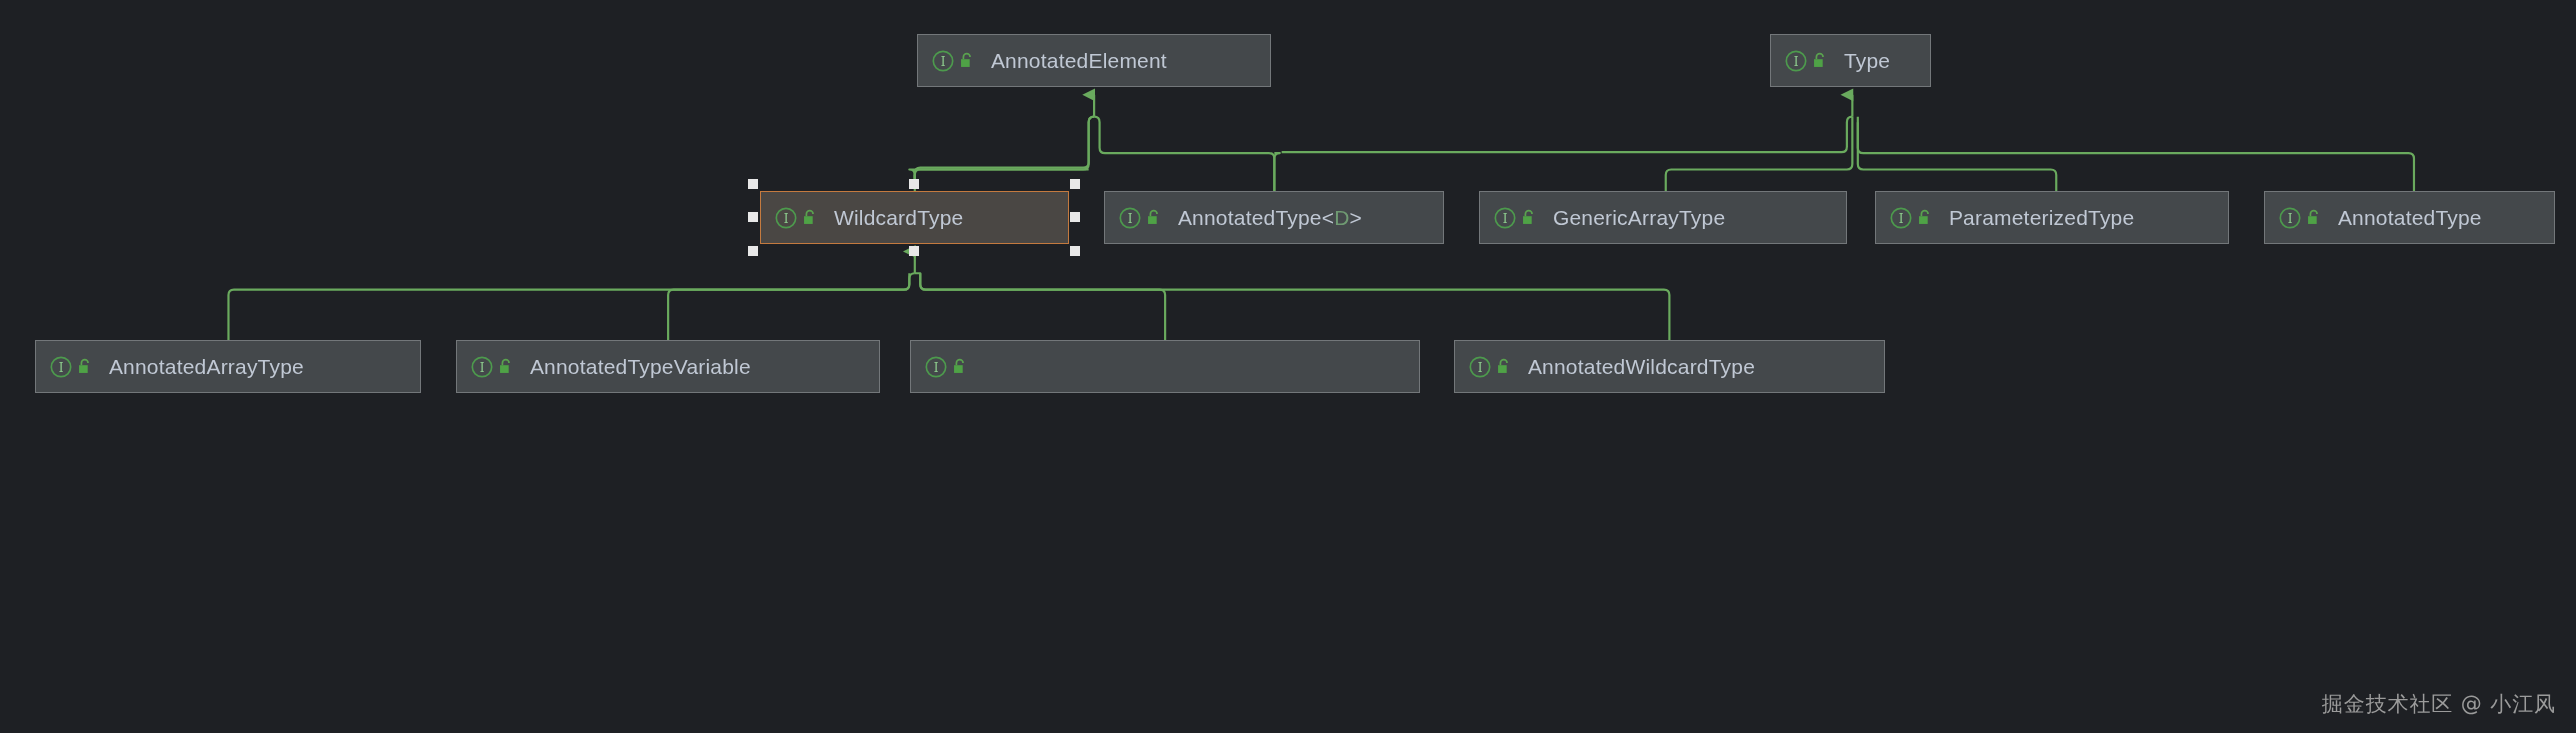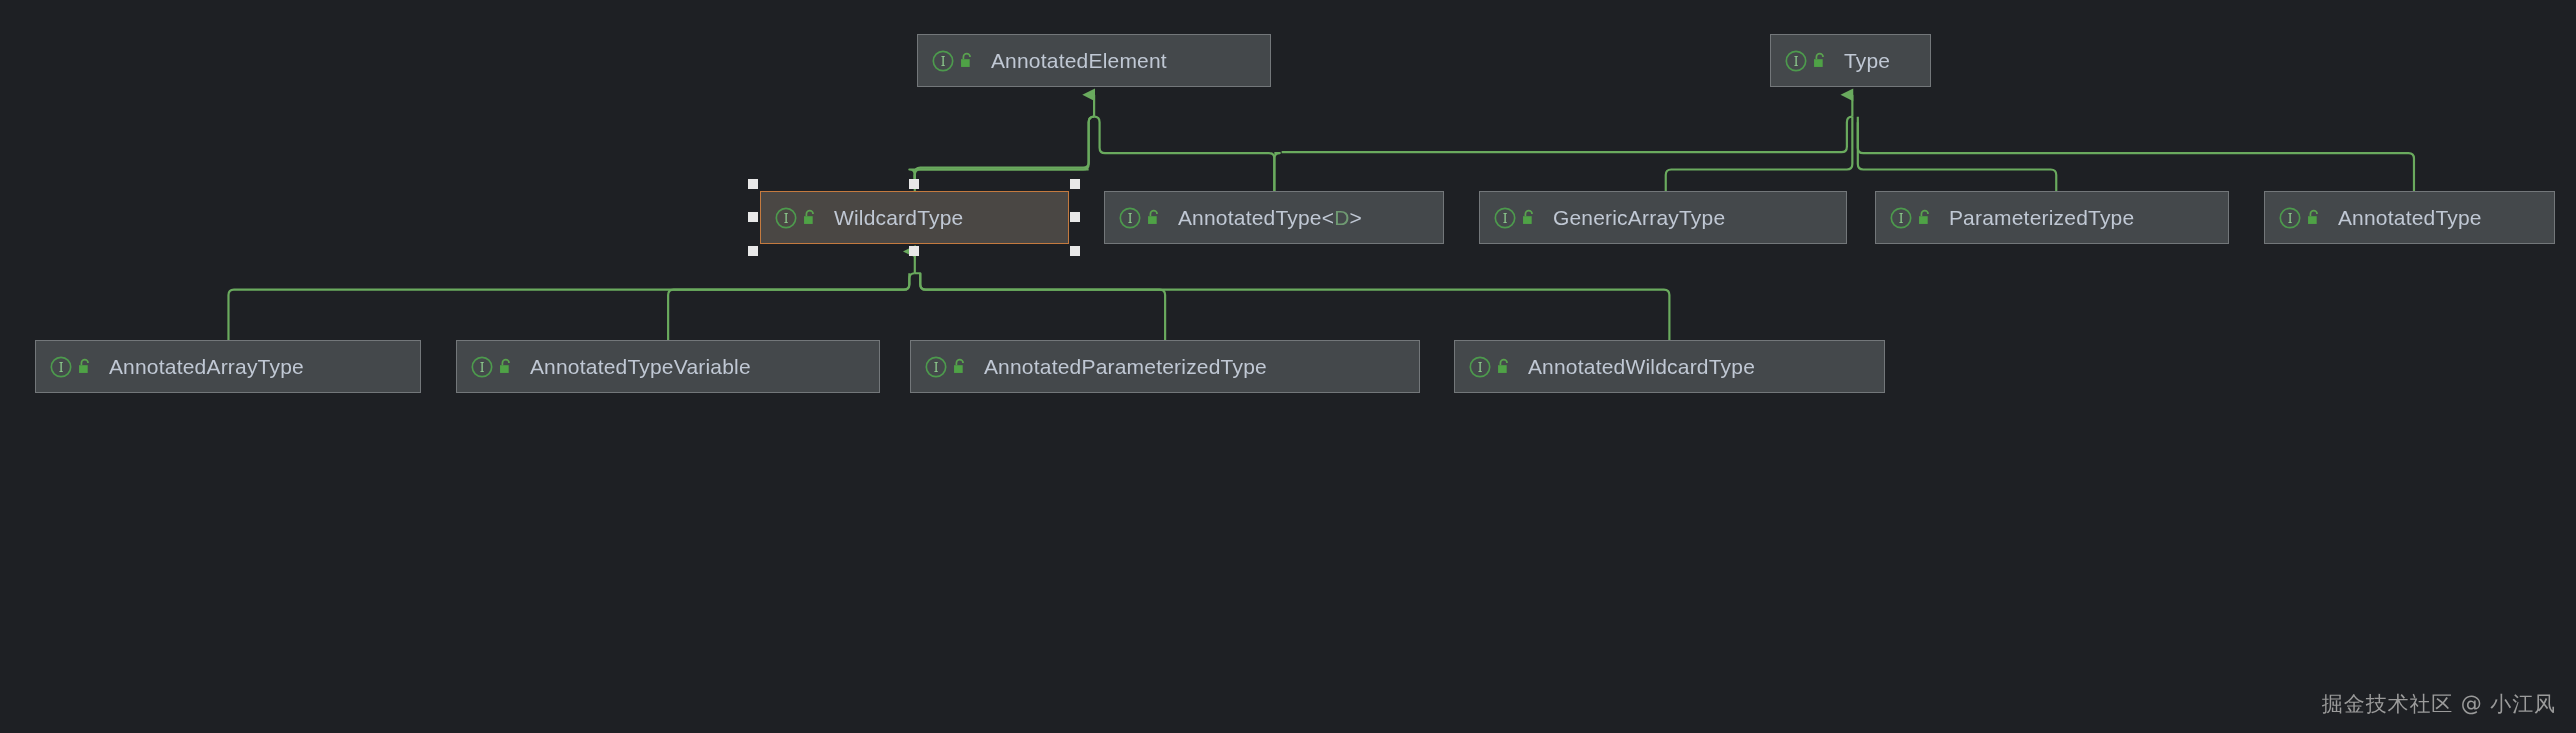--- a/index.html
+++ b/index.html
@@ -271,7 +271,6 @@
         <rect x="3.4" y="9" width="9.6" height="8.6" fill="#4fa246"></rect>
       </svg>
     </span>
-    <span class="node-label">AnnotatedParameterizedType</span>
   </div>
 
   <div class="node" style="left:1454px; top:340px; width:431px;">

